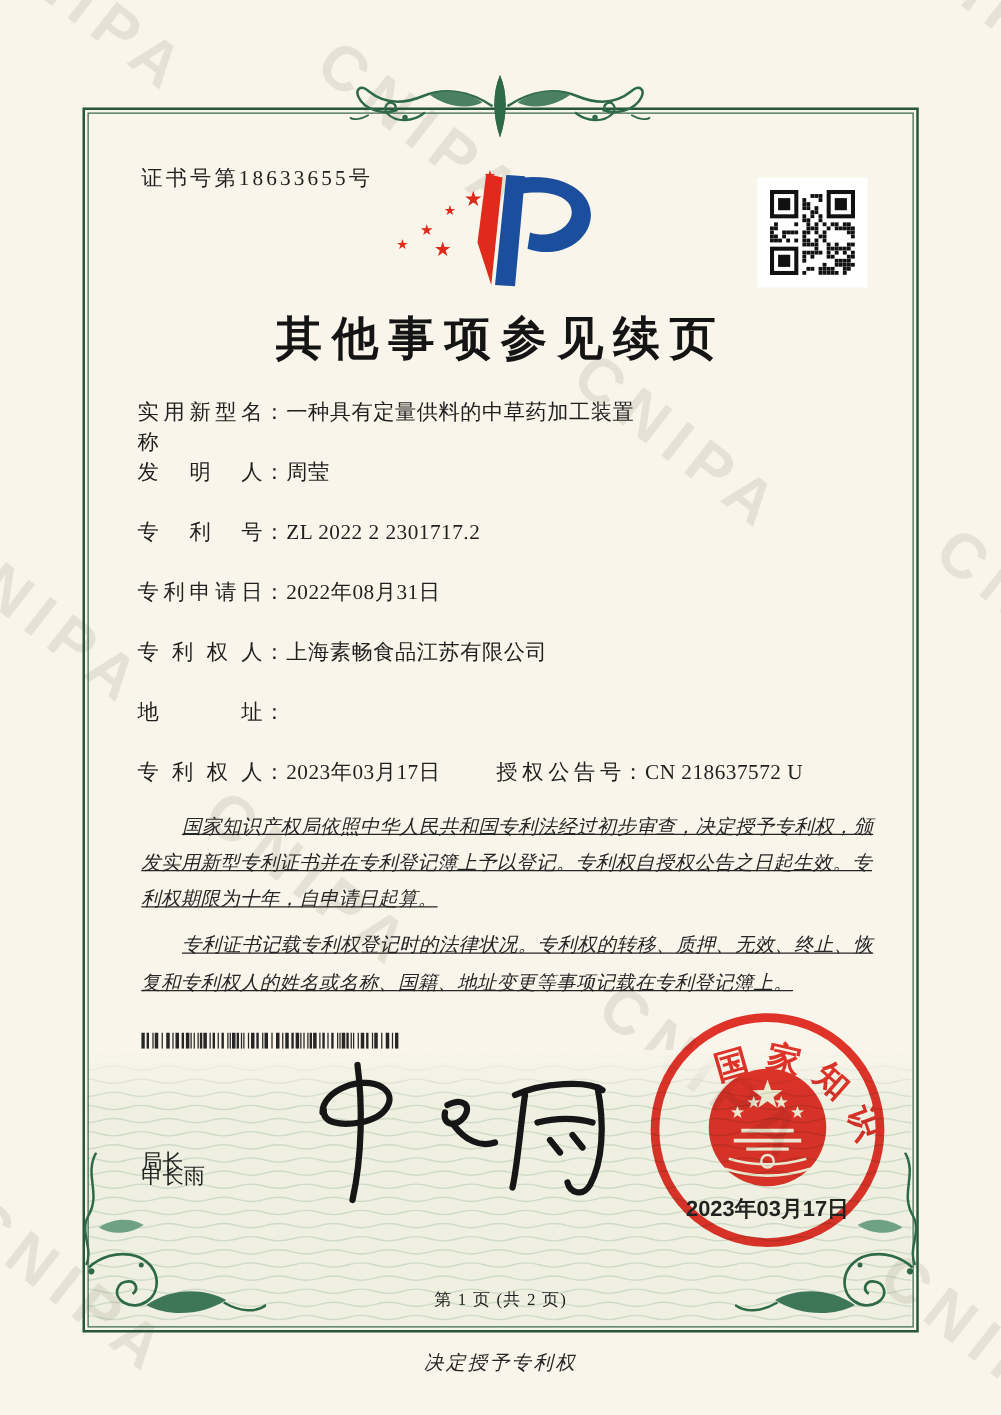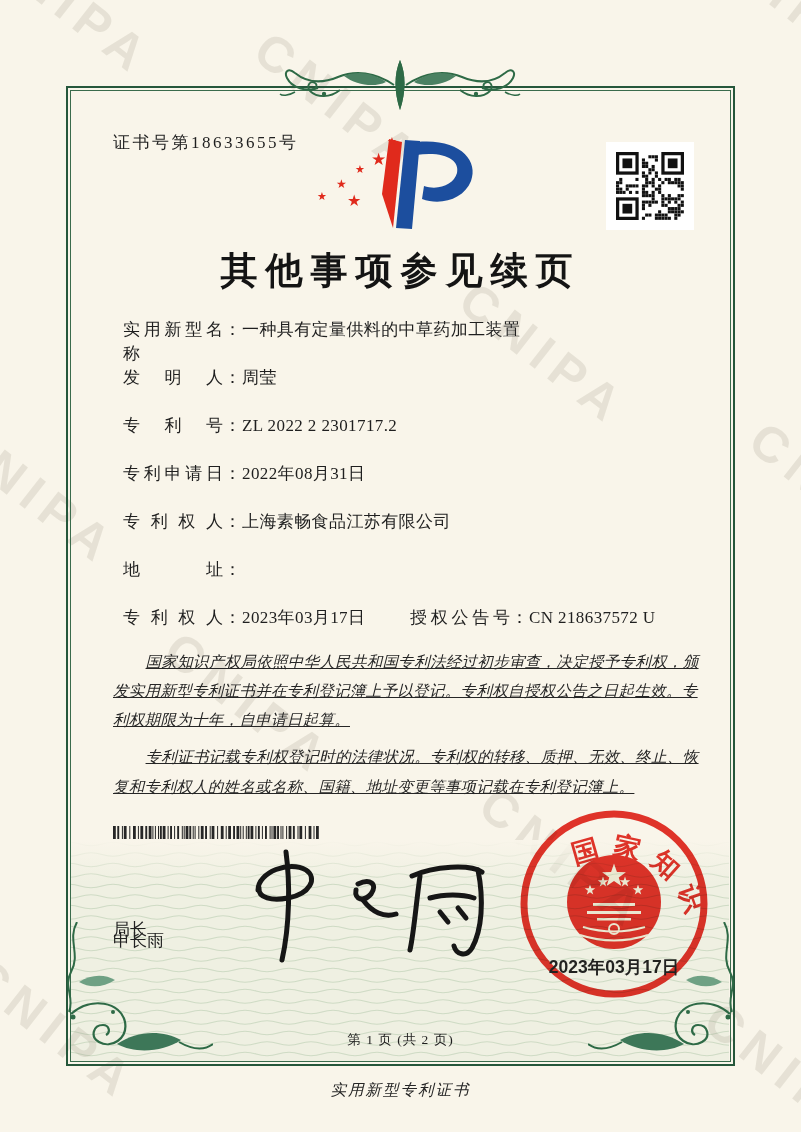--- a/index.html
+++ b/index.html
@@ -46,7 +46,7 @@
     font-size:37px;font-weight:bold;letter-spacing:8px;color:#141414;
   }
   
-  .fields{position:absolute;left:123px;top:318px;width:596px;z-index:2;}
+  .fields{position:absolute;left:110px;top:318px;width:596px;z-index:2;}
   .frow{height:48px;display:flex;align-items:flex-start;font-size:17px;line-height:24px;}
   .flabel{
     display:inline-block;width:100px;flex:0 0 100px;

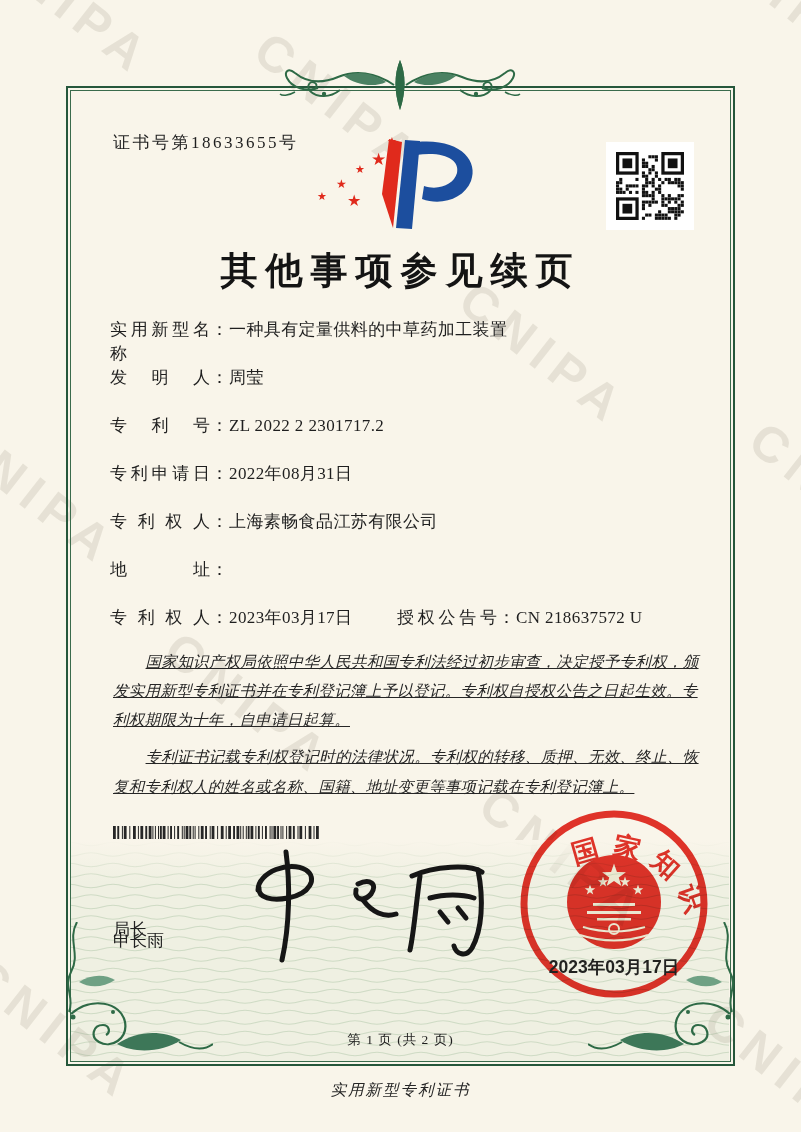--- a/index.html
+++ b/index.html
@@ -465,7 +465,7 @@
   </svg>
 
   <div class="pagenum">第 1 页 (共 2 页)</div>
-  <div class="cont-note">实用新型专利证书</div>
+  <div class="cont-note">决定授予专利权</div>
 
 </div>
 

